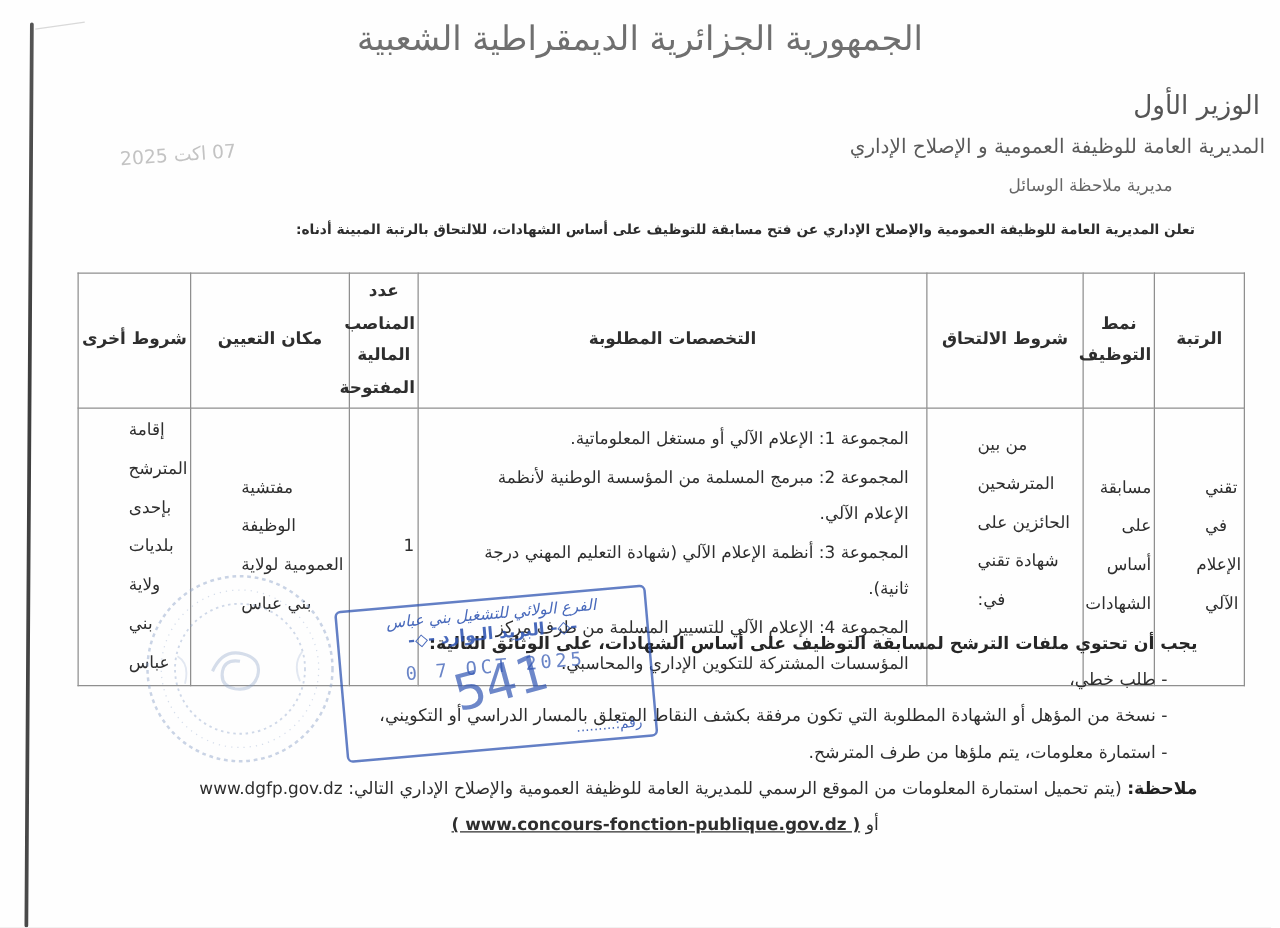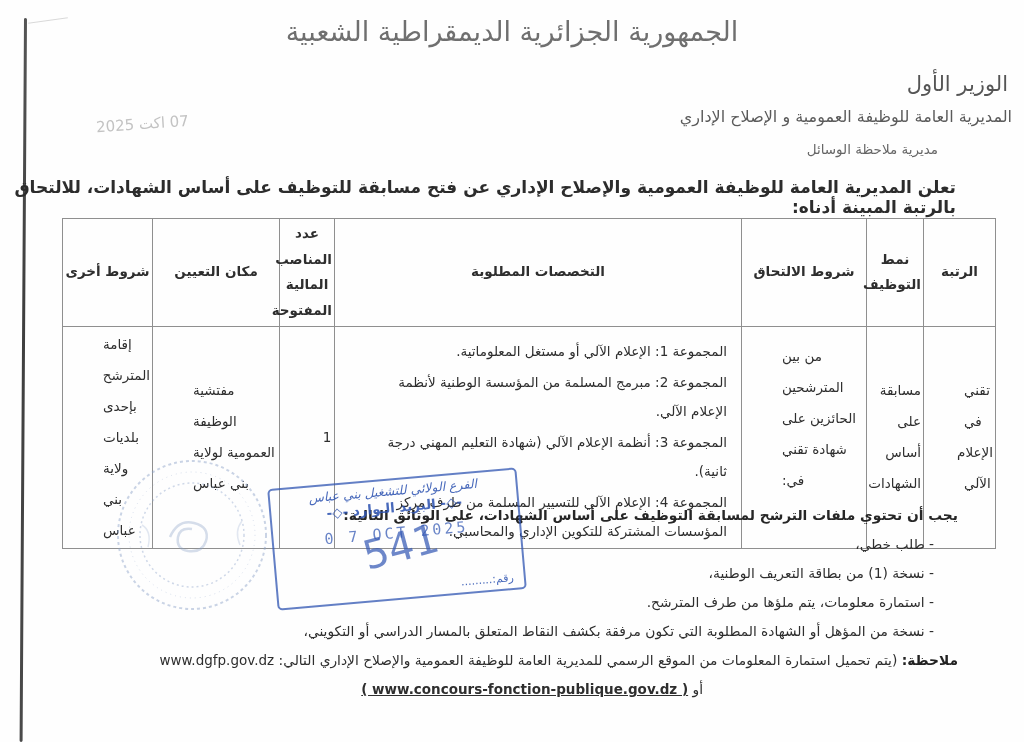--- a/index.html
+++ b/index.html
@@ -35,7 +35,7 @@
     transform:rotate(-4deg); direction:rtl; letter-spacing:3px;
   }
   .announcement {
-    position:absolute; top:177px; right:68px; font-size:17px; font-weight:bold;
+    position:absolute; top:177px; right:68px; font-size:11px; font-weight:bold;
     color:#2c2c2c; direction:rtl;
   }
   

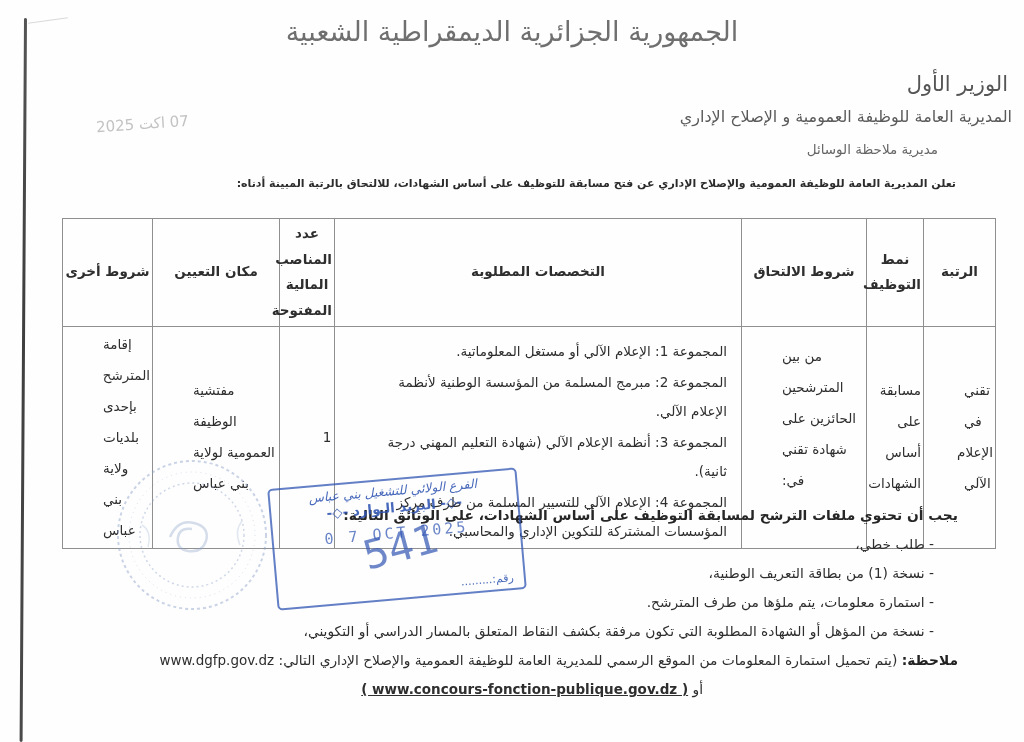--- a/index.html
+++ b/index.html
@@ -150,7 +150,6 @@
   <div class="docs">
     <div class="intro">يجب أن تحتوي ملفات الترشح لمسابقة التوظيف على أساس الشهادات، على الوثائق التالية:</div>
     <div class="item">- طلب خطي،</div>
-    <div class="item">- نسخة (1) من بطاقة التعريف الوطنية،</div>
     <div class="item">- استمارة معلومات، يتم ملؤها من طرف المترشح.</div>
     <div class="item">- نسخة من المؤهل أو الشهادة المطلوبة التي تكون مرفقة بكشف النقاط المتعلق بالمسار الدراسي أو التكويني،</div>
     <div class="note">

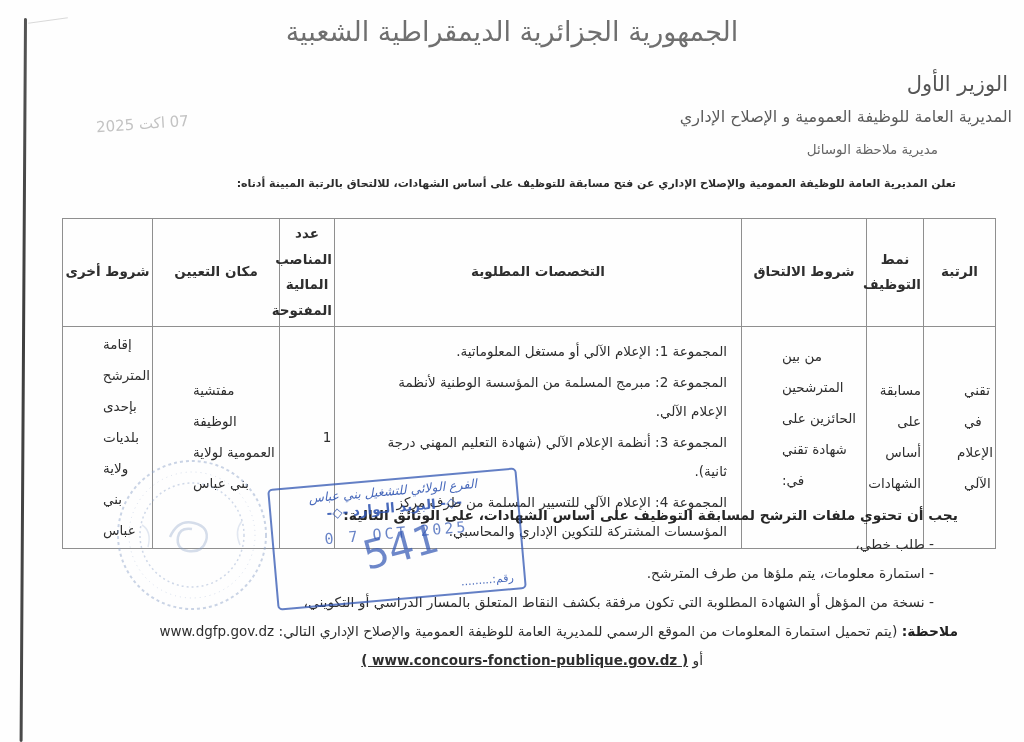--- a/index.html
+++ b/index.html
@@ -150,8 +150,8 @@
   <div class="docs">
     <div class="intro">يجب أن تحتوي ملفات الترشح لمسابقة التوظيف على أساس الشهادات، على الوثائق التالية:</div>
     <div class="item">- طلب خطي،</div>
+    <div class="item">- نسخة من المؤهل أو الشهادة المطلوبة التي تكون مرفقة بكشف النقاط المتعلق بالمسار الدراسي أو التكويني،</div>
     <div class="item">- استمارة معلومات، يتم ملؤها من طرف المترشح.</div>
-    <div class="item">- نسخة من المؤهل أو الشهادة المطلوبة التي تكون مرفقة بكشف النقاط المتعلق بالمسار الدراسي أو التكويني،</div>
     <div class="note">
       <span class="note-label">ملاحظة:</span>
       <span>(يتم تحميل استمارة المعلومات من الموقع الرسمي للمديرية العامة للوظيفة العمومية والإصلاح الإداري التالي:</span>

